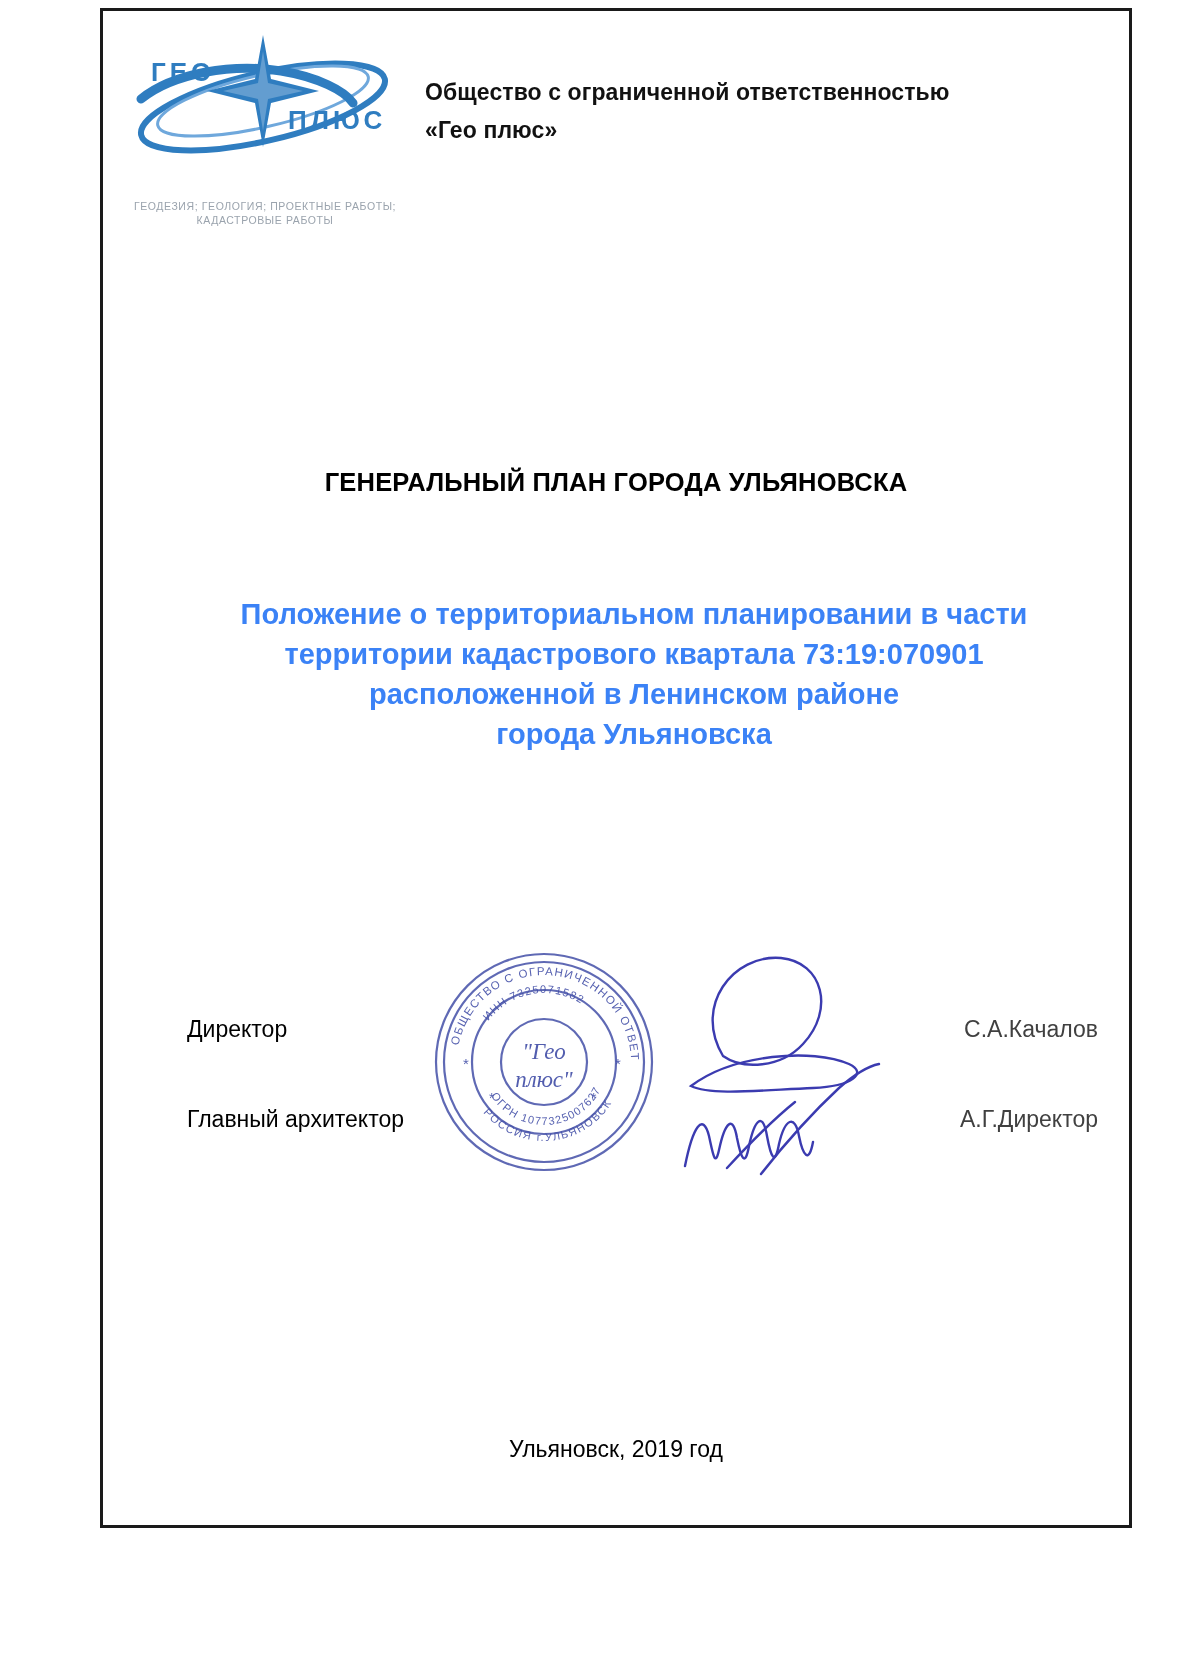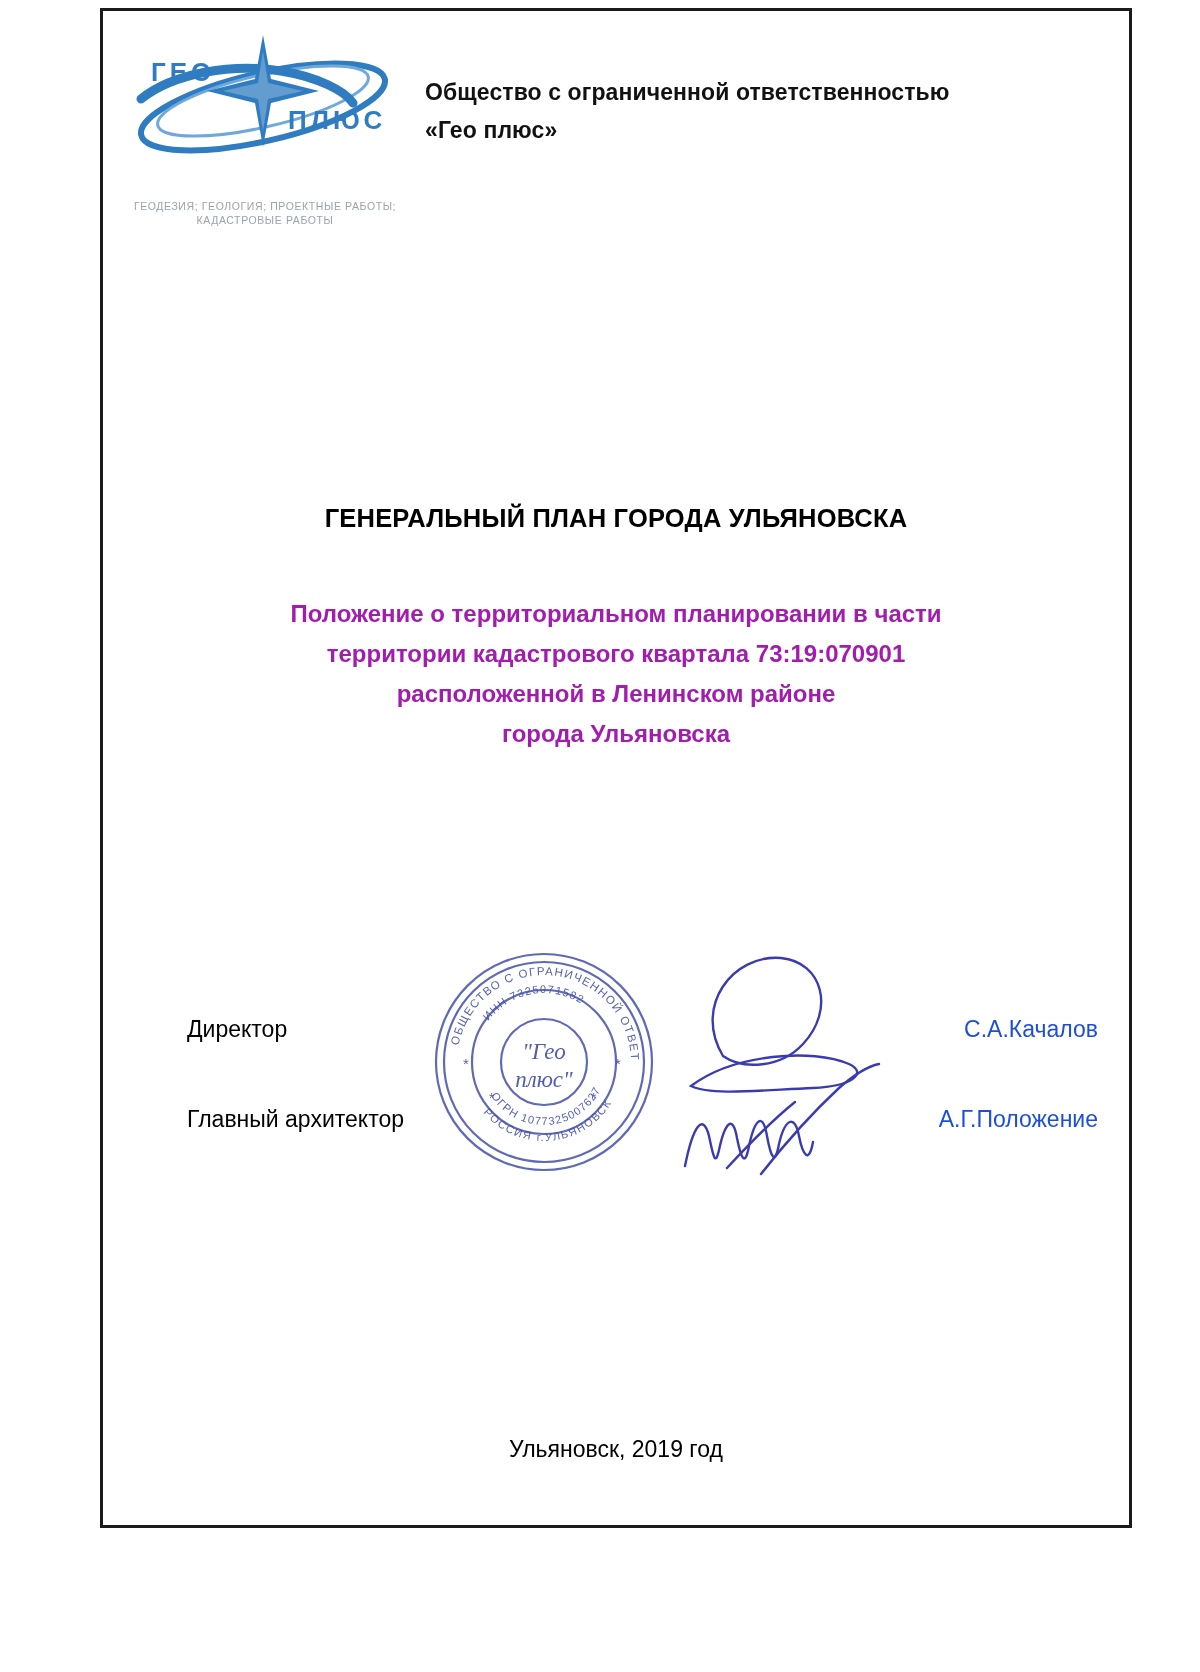--- a/index.html
+++ b/index.html
@@ -83,7 +83,7 @@
   .main-title {
     position: absolute;
     left: 0;
-    top: 493px;
+    top: 457px;
     width: 100%;
     text-align: center;
     font-size: 25.5px;

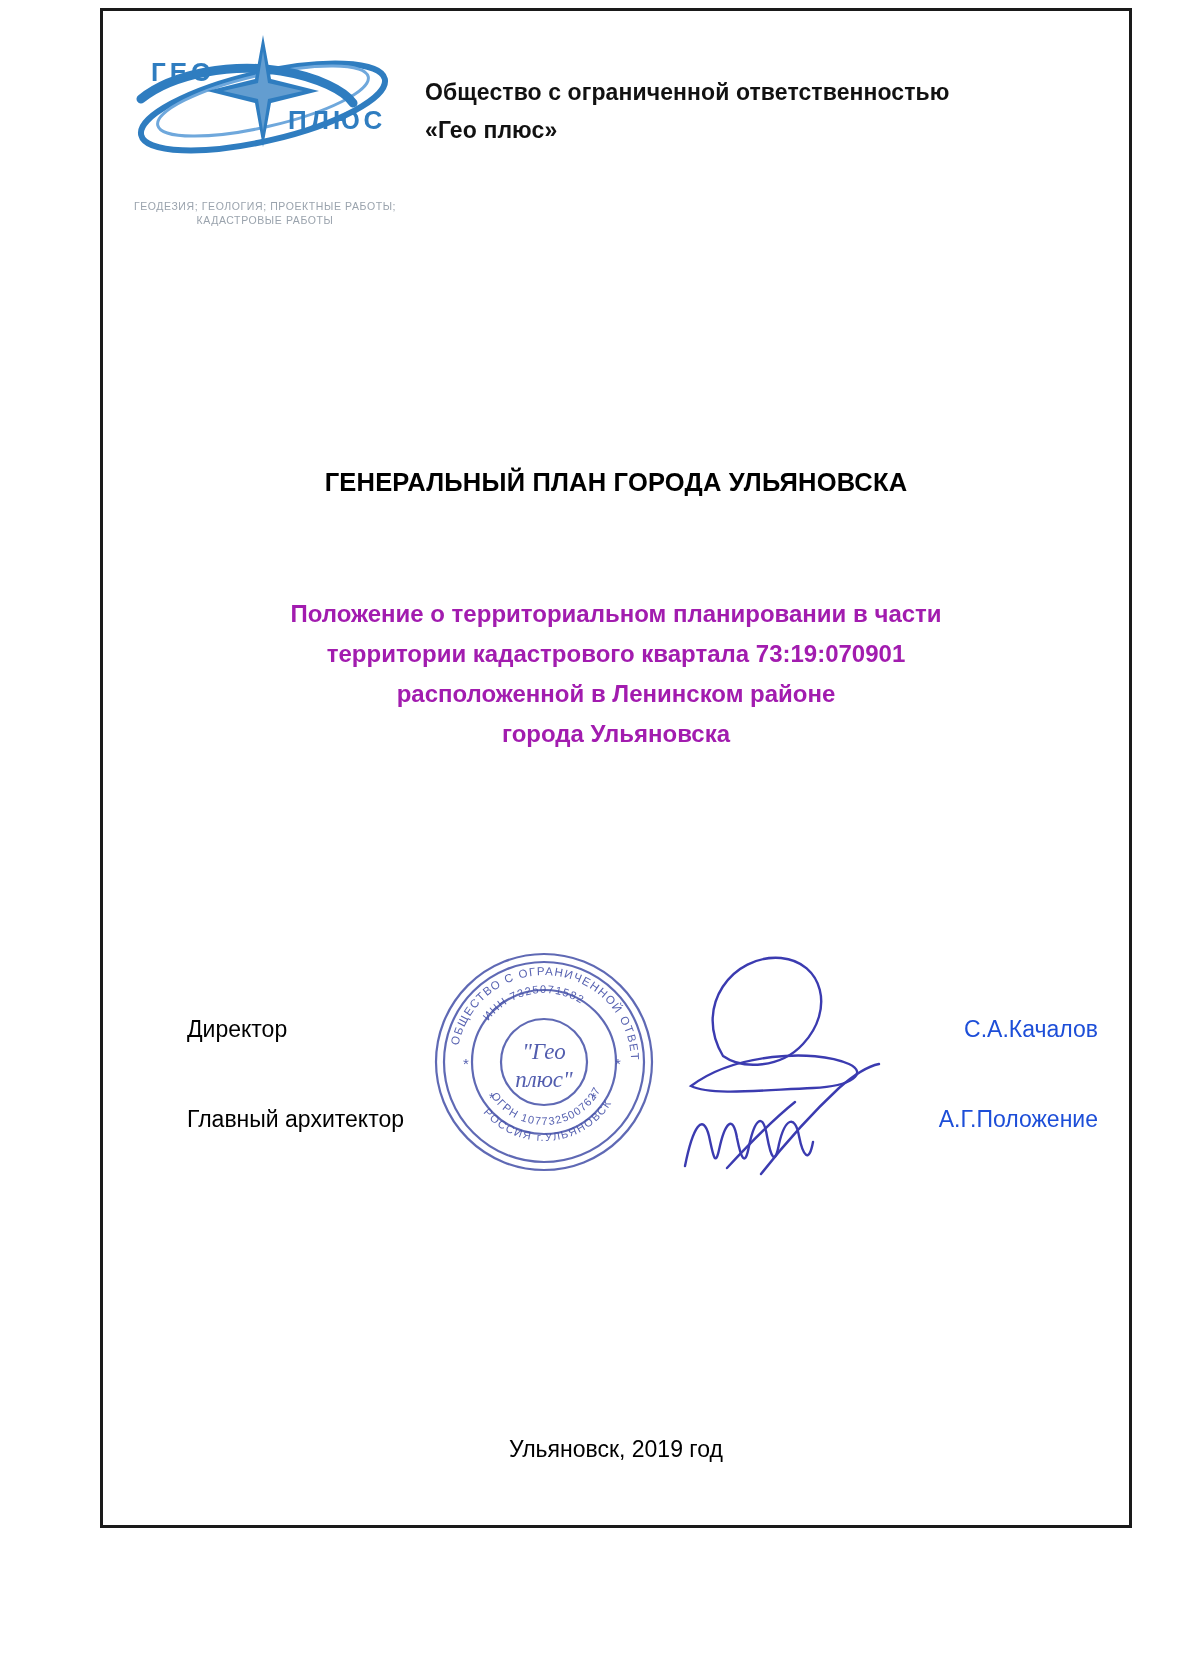--- a/index.html
+++ b/index.html
@@ -94,14 +94,14 @@
 
   .subtitle {
     position: absolute;
-    left: 0;
+    left: 18px;
     top: 583px;
     width: 100%;
     text-align: center;
-    font-size: 24px;
+    font-size: 29px;
     font-weight: bold;
     line-height: 40px;
-    color: #a21caf;
+    color: #3b82f6;
   }
   .subtitle div { white-space: nowrap; }
 

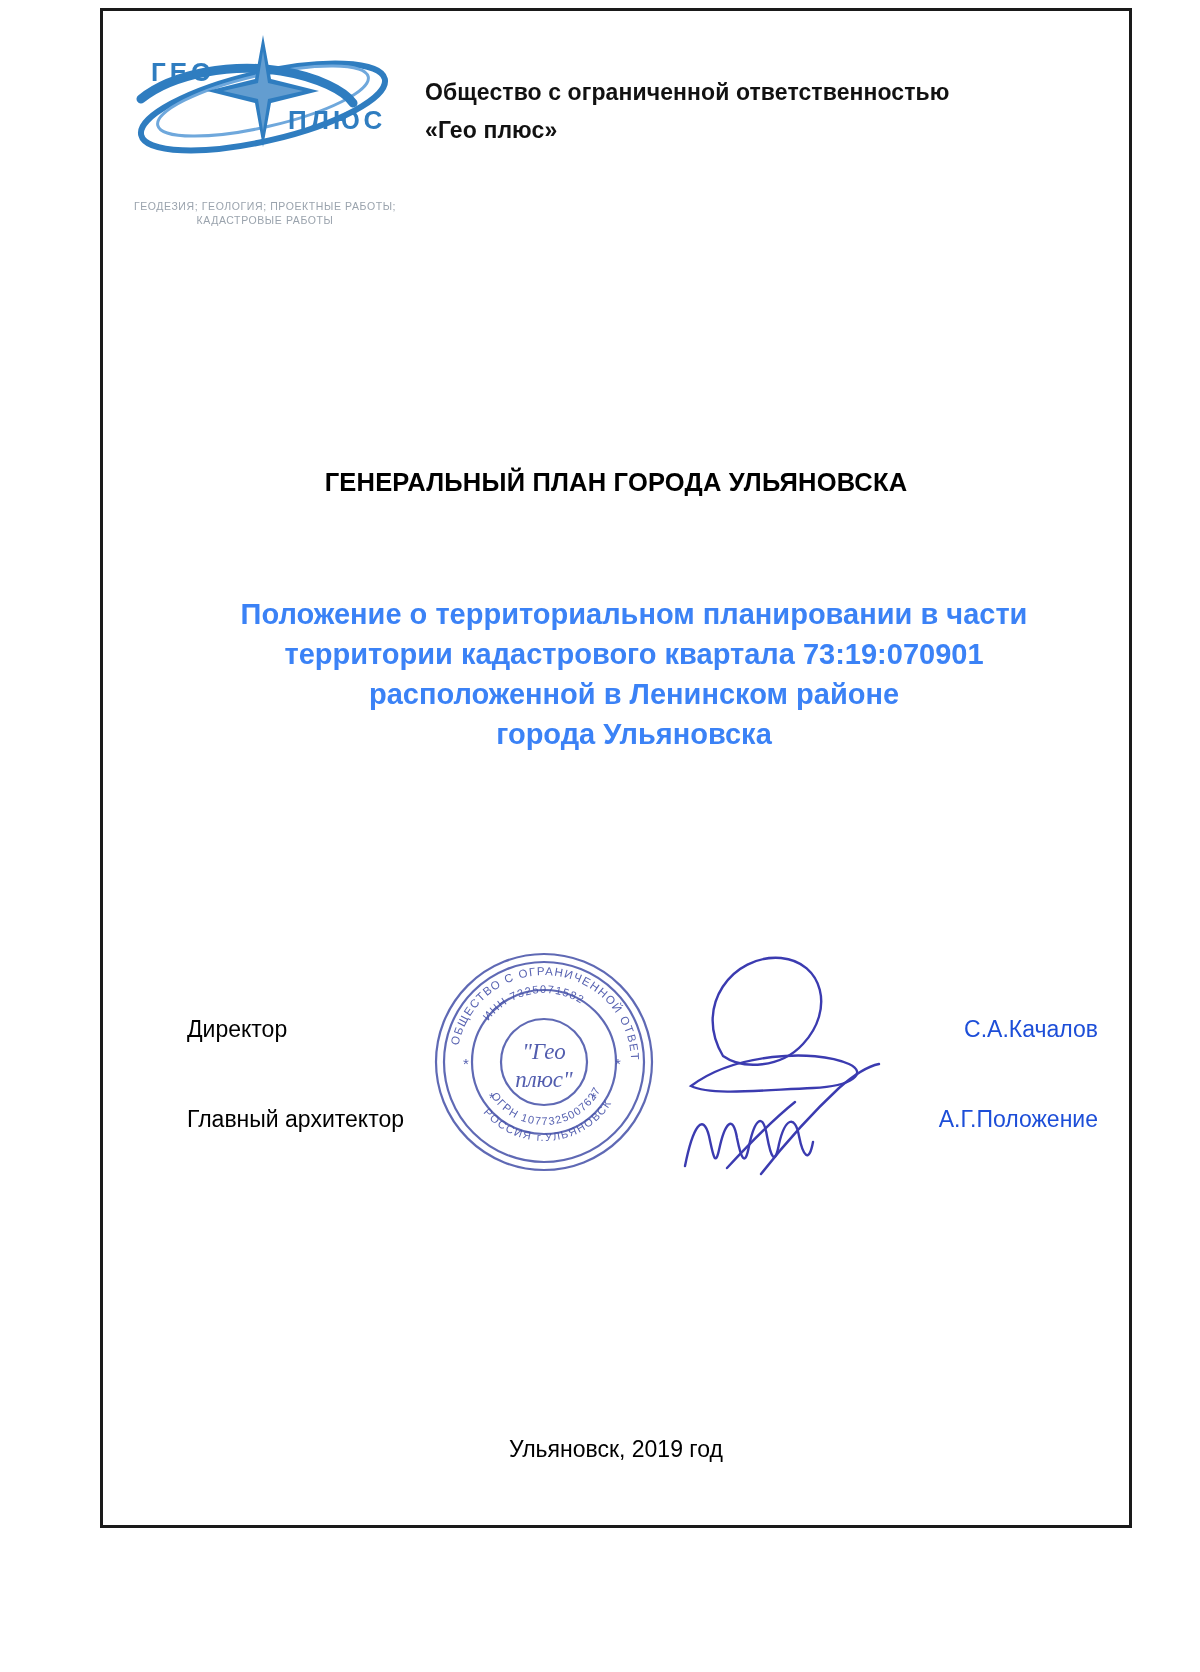--- a/index.html
+++ b/index.html
@@ -125,7 +125,7 @@
     position: absolute;
     right: 55px;
     font-size: 23px;
-    color: #1d4ed8;
+    color: #404040;
     text-align: right;
   }
 

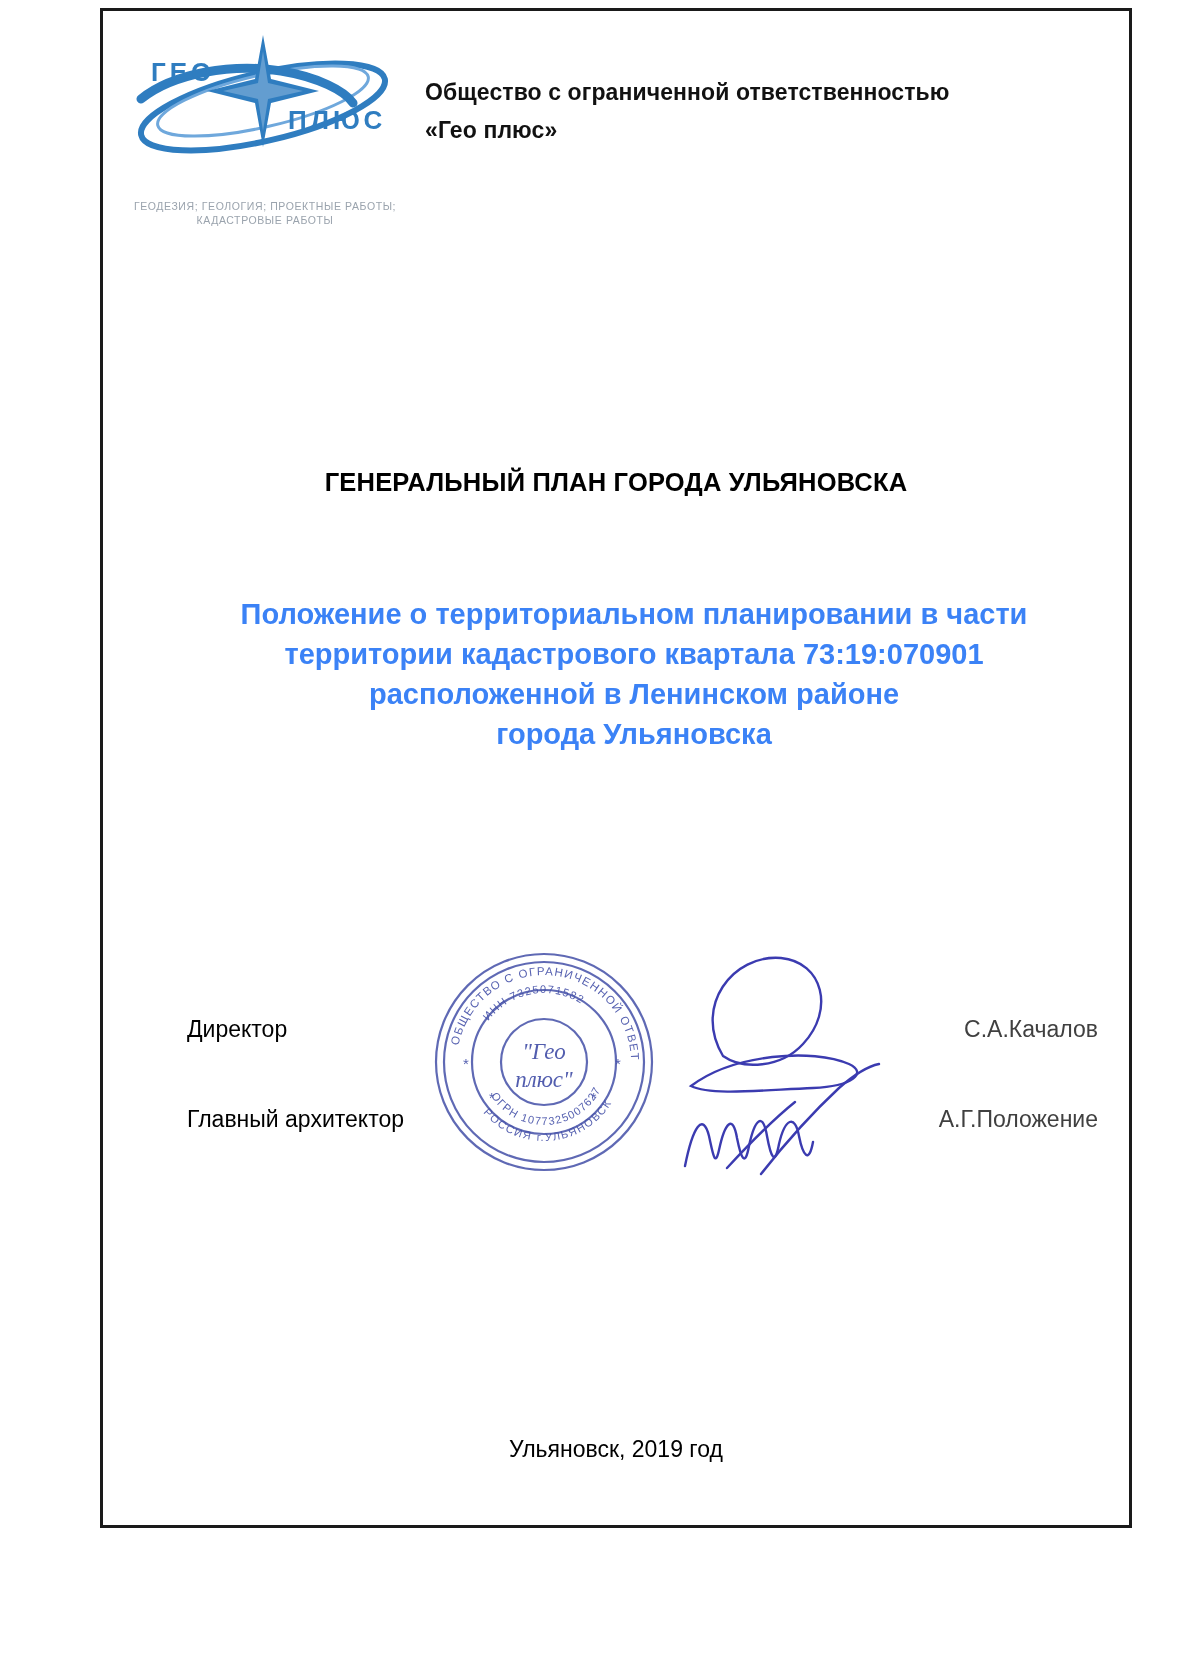--- a/index.html
+++ b/index.html
@@ -263,7 +263,7 @@
 
   <div class="sign-row row2">
     <span class="sign-role">Главный архитектор</span>
-    <span class="sign-name">А.Г.Положение</span>
+    <span class="sign-name">А.Г.Директор</span>
   </div>
 
   <div class="footer">Ульяновск, 2019 год</div>

